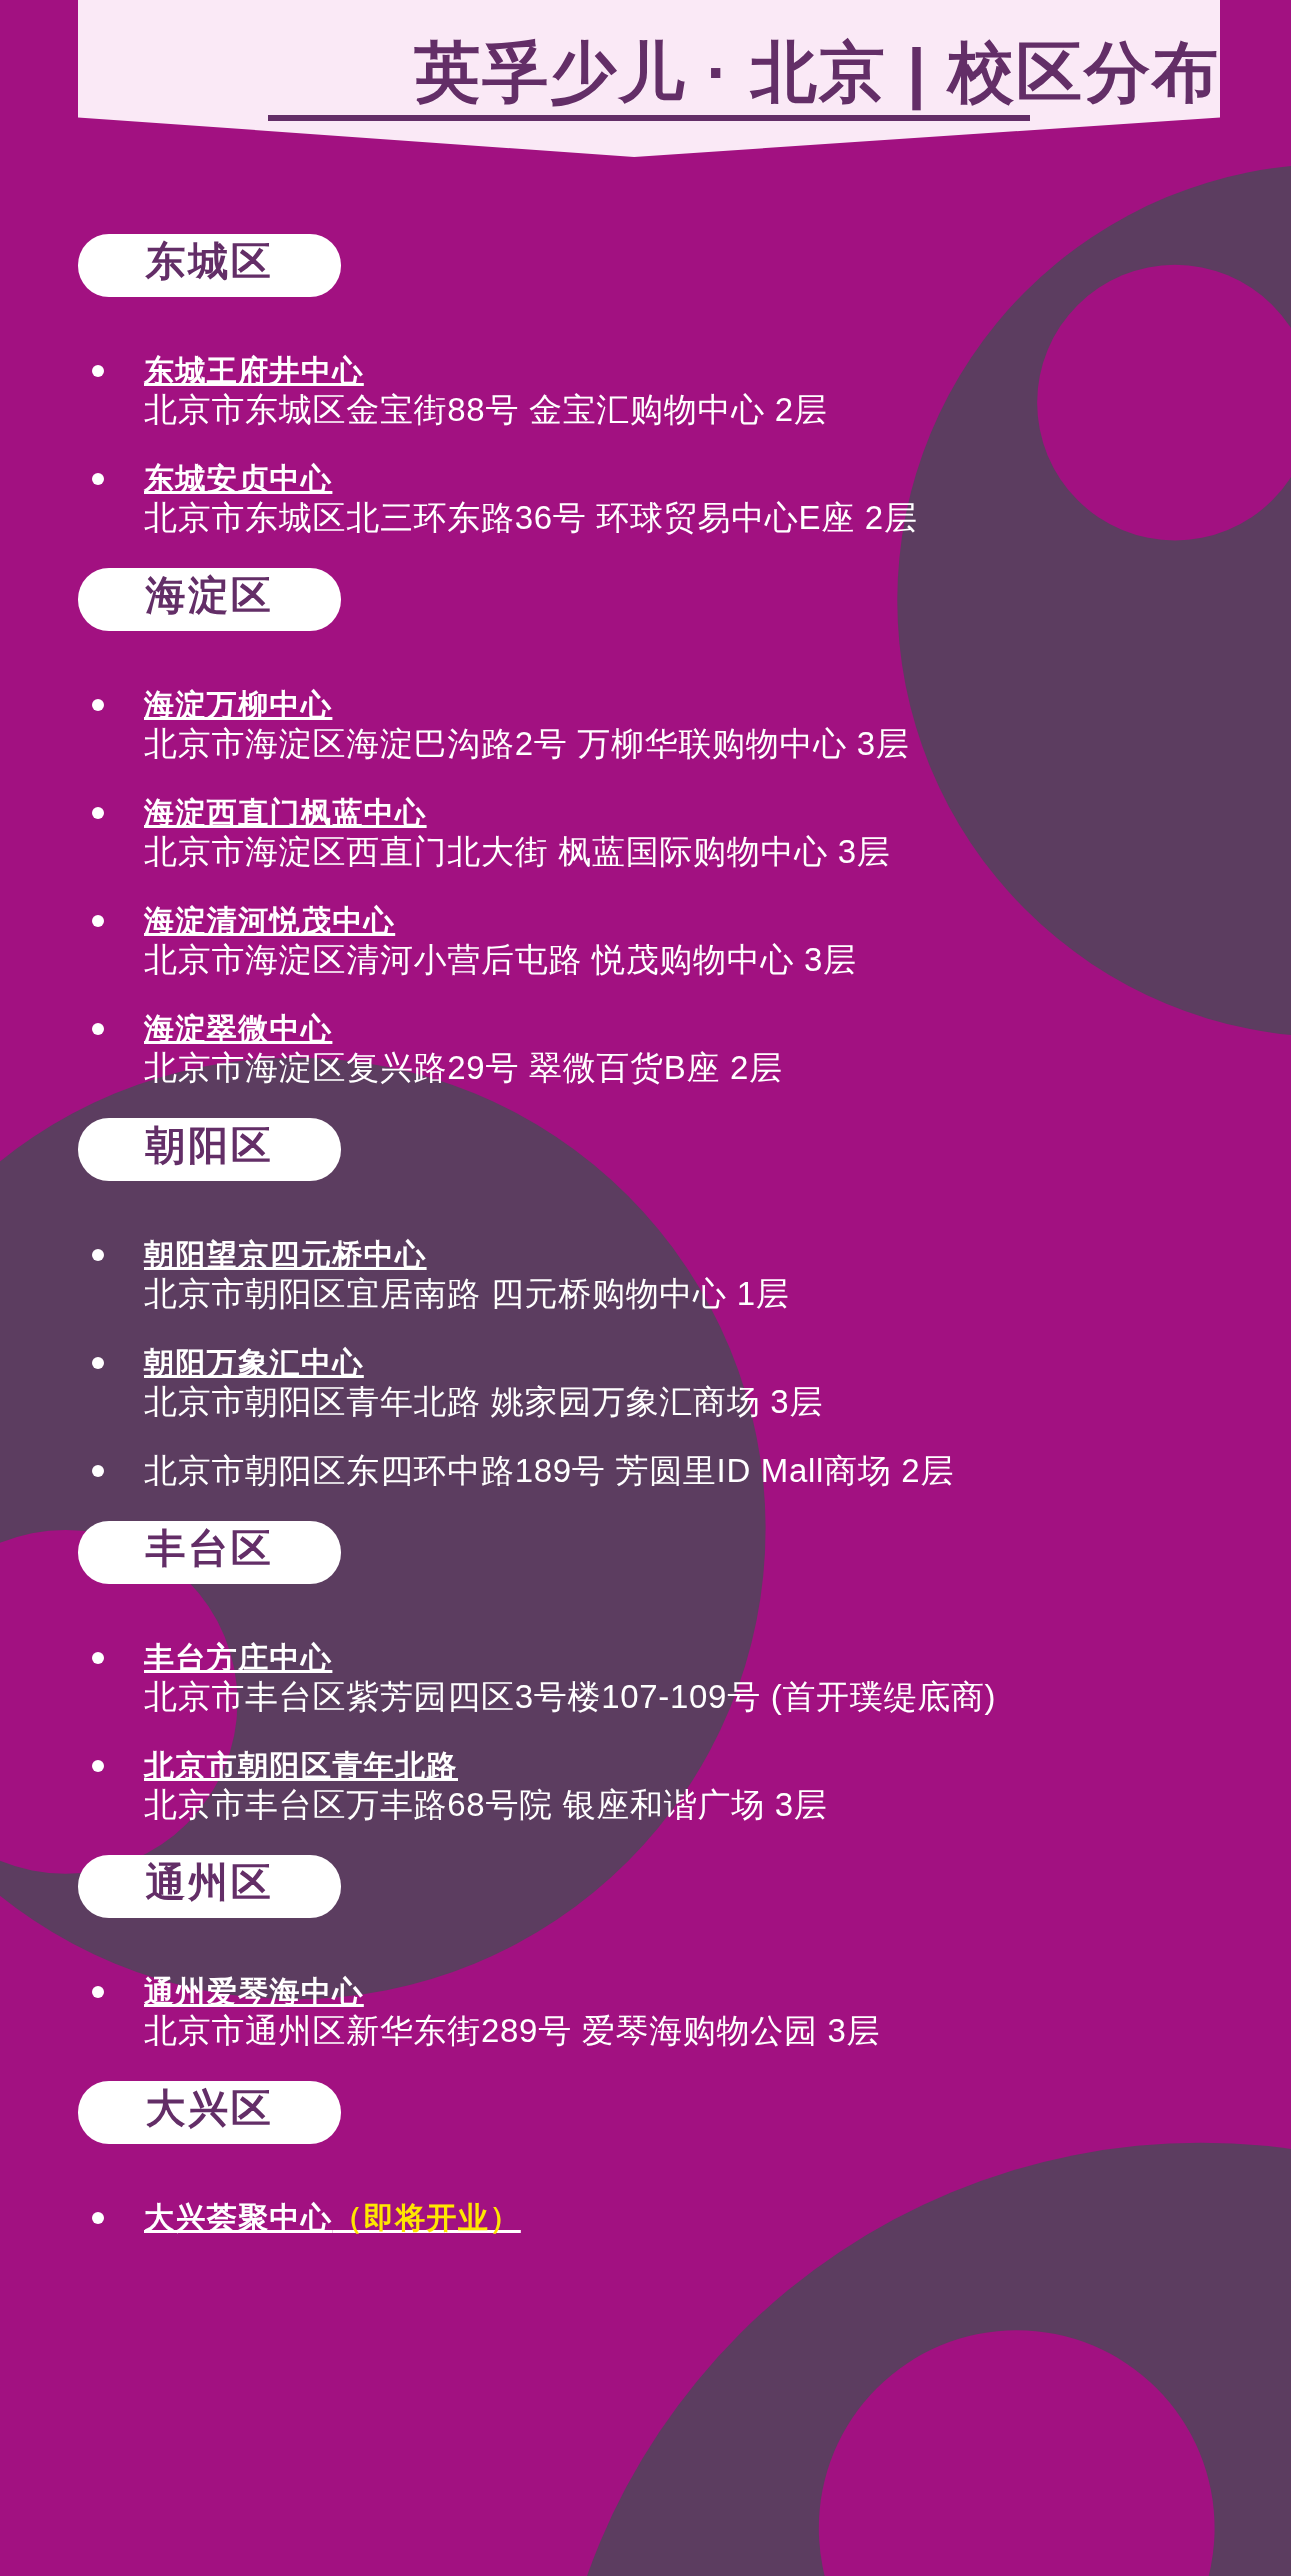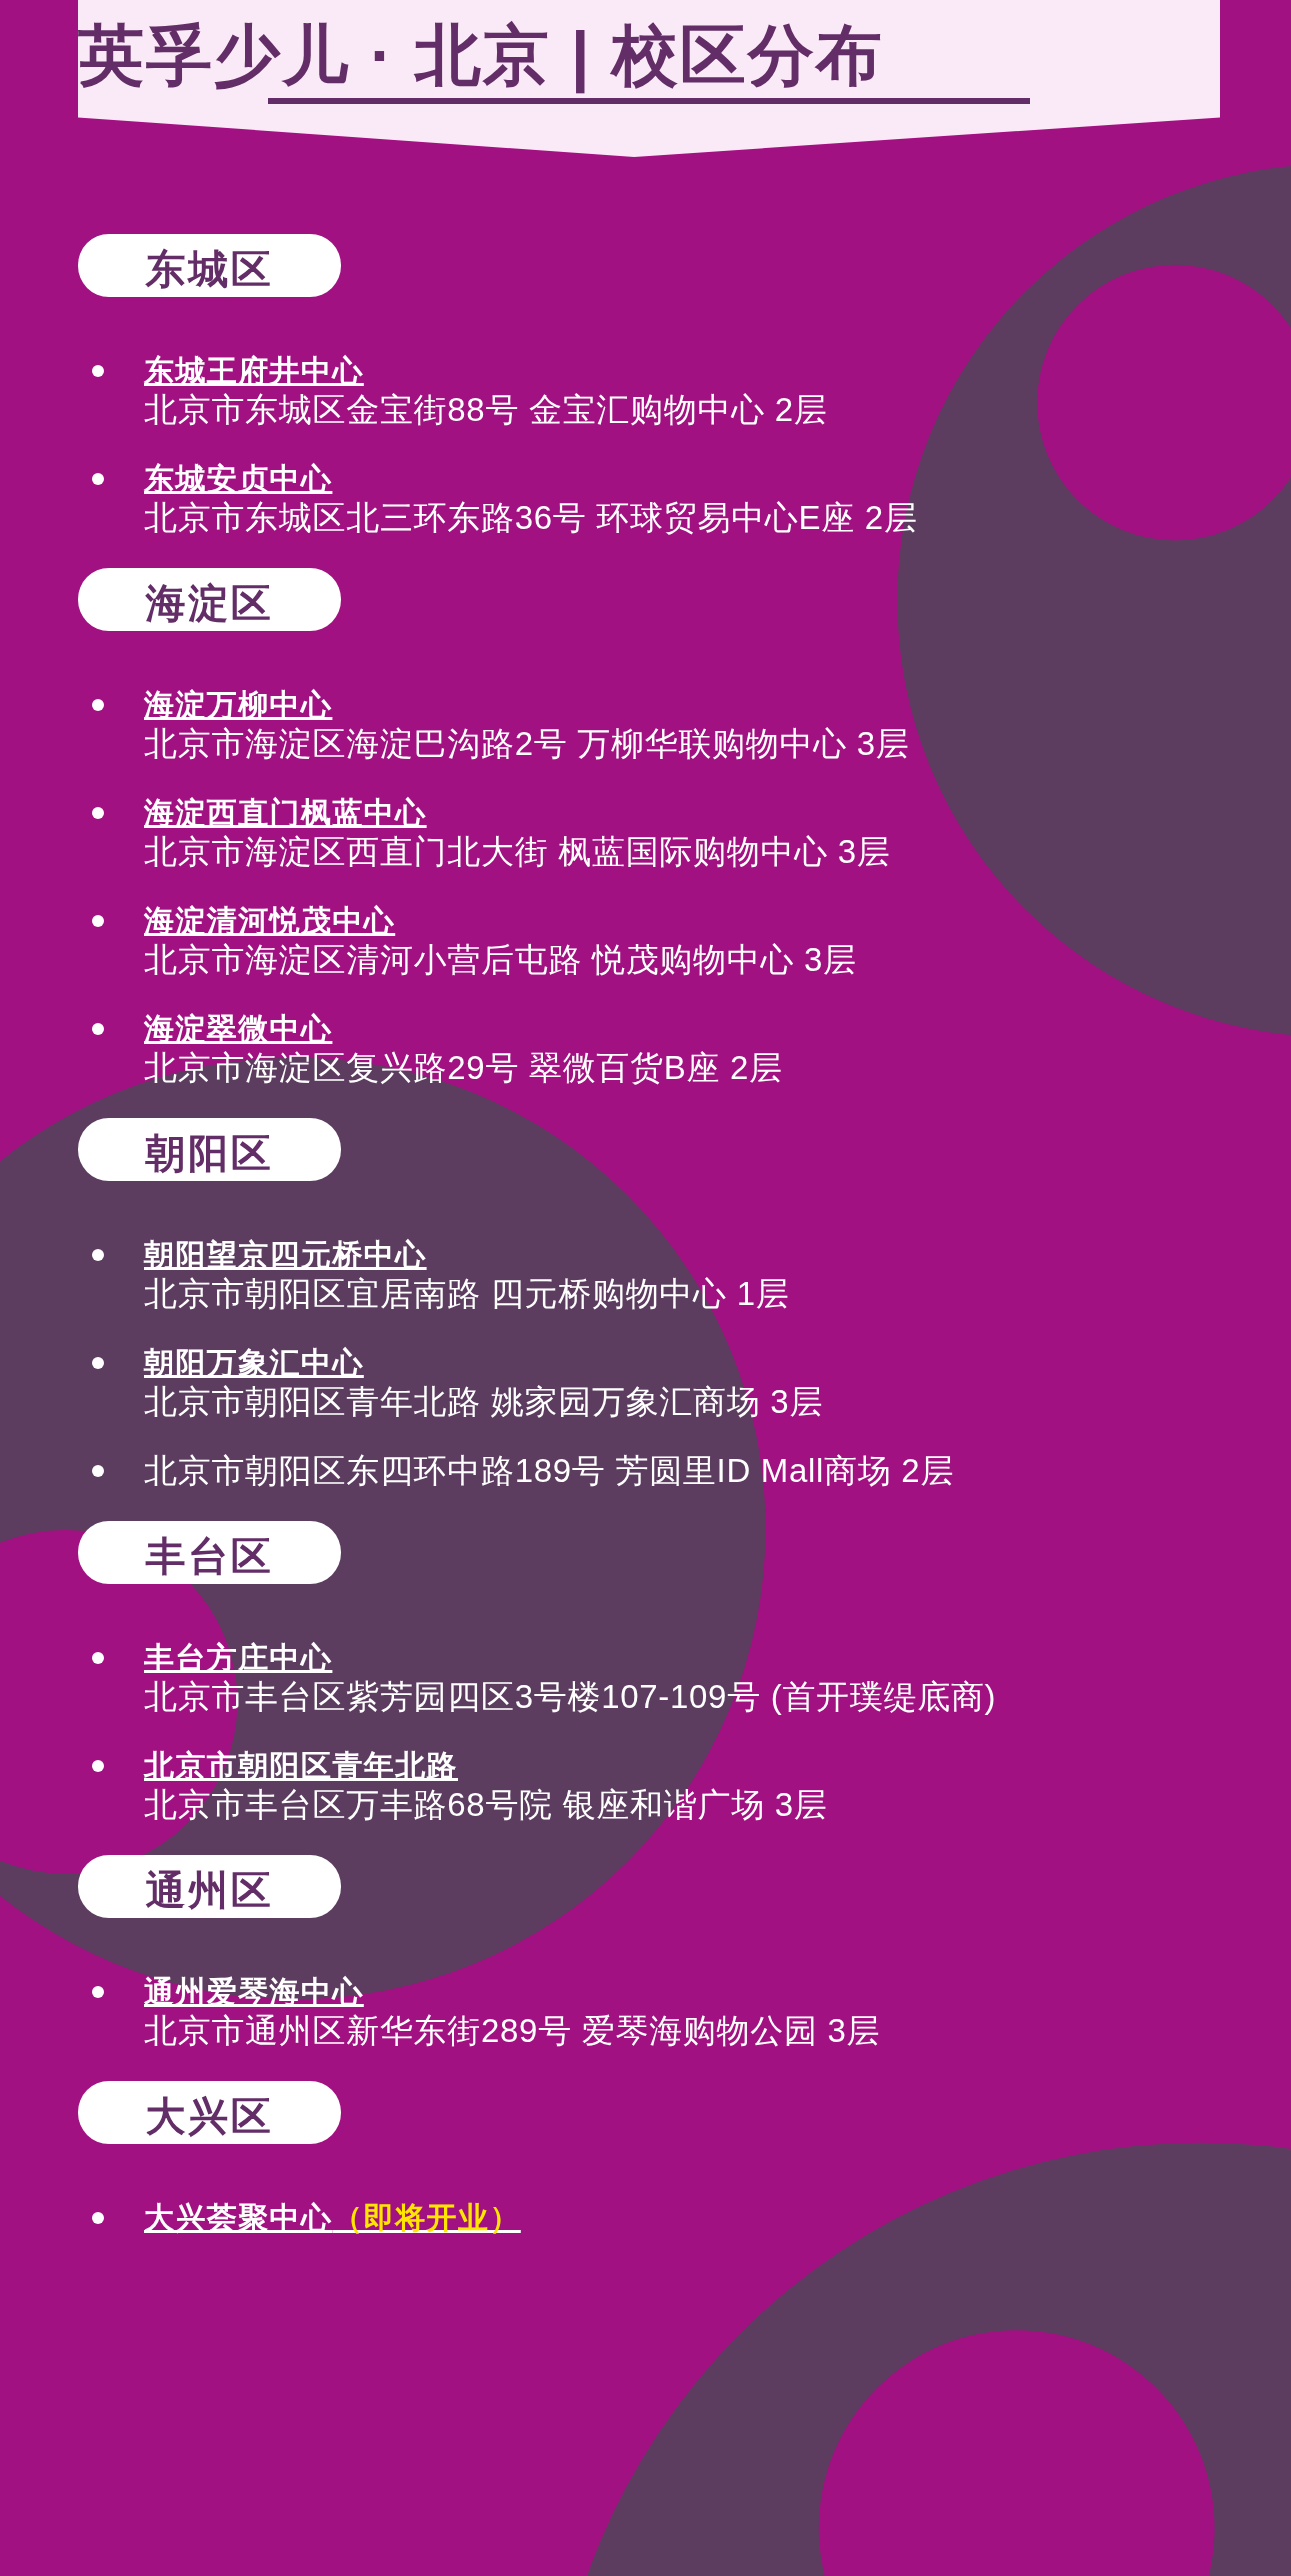--- a/index.html
+++ b/index.html
@@ -45,8 +45,8 @@
   }
   .poster-title{
     margin:0;
-    padding-top:22px;
-    text-align:left;
+    padding-top:39px;
+    text-align:right;
     font-size:66px;
     line-height:1;
     font-weight:700;

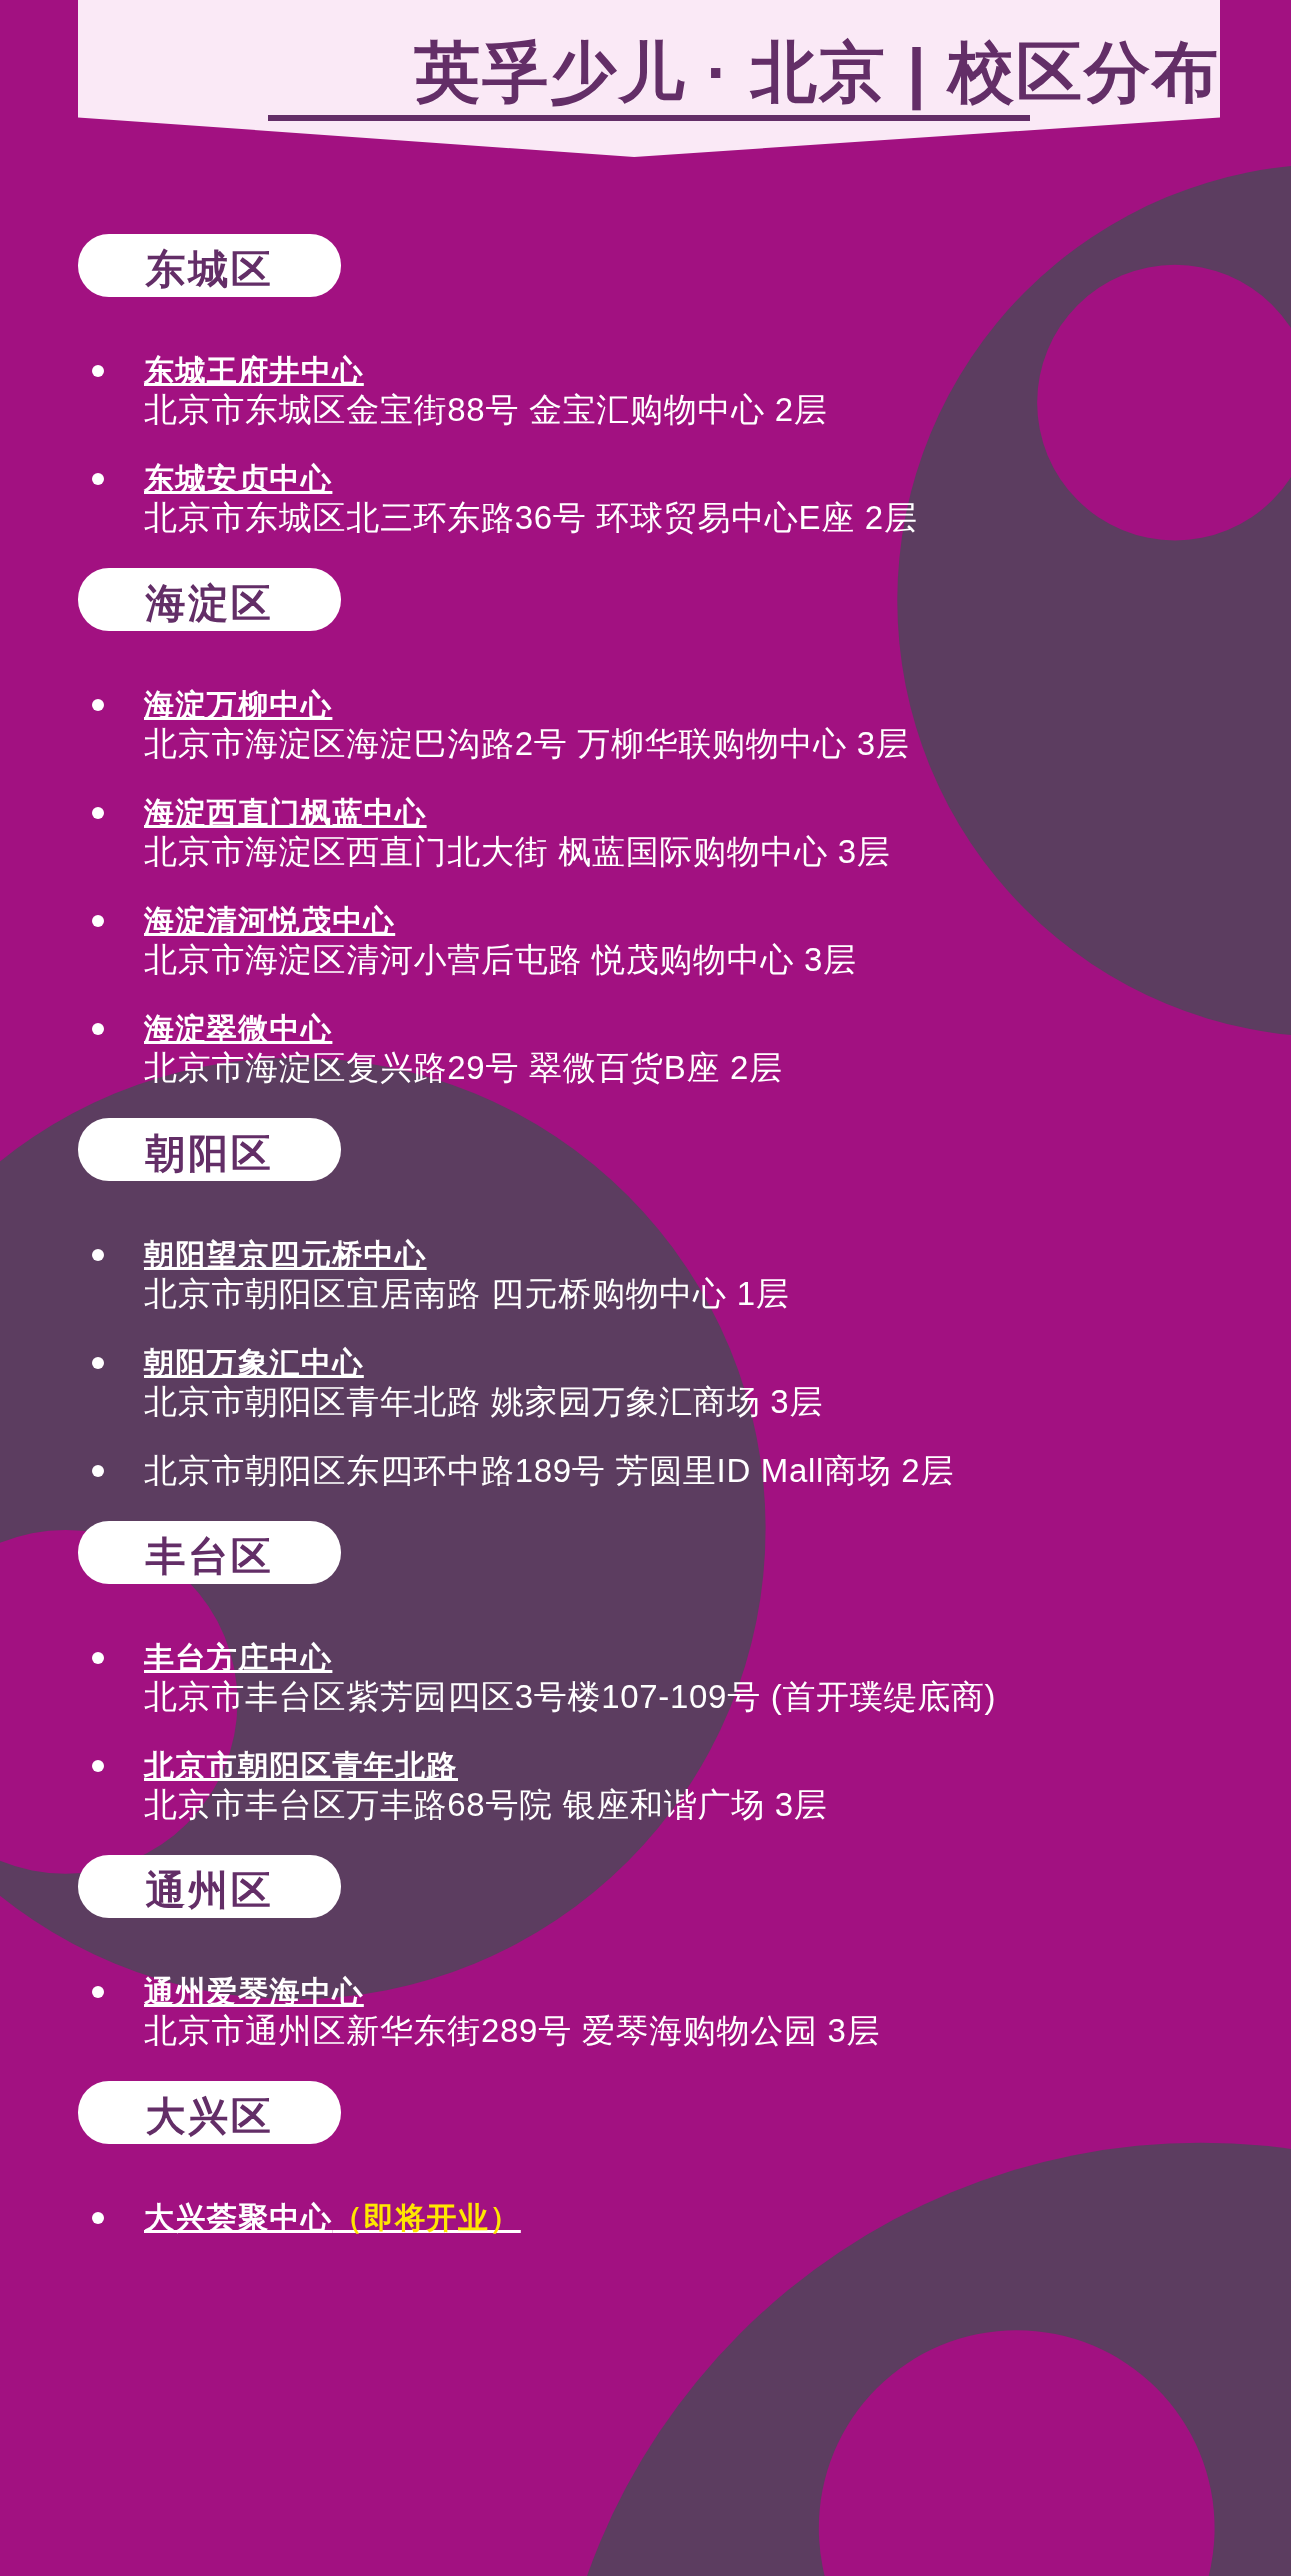--- a/index.html
+++ b/index.html
@@ -71,7 +71,7 @@
     width:263px;height:63px;
     border-radius:31px;
     background:var(--badge-bg);
-    display:flex;align-items:flex-end;justify-content:center;
+    display:flex;align-items:flex-start;justify-content:center;
     margin-bottom:55px;
   }
   .district-label{

